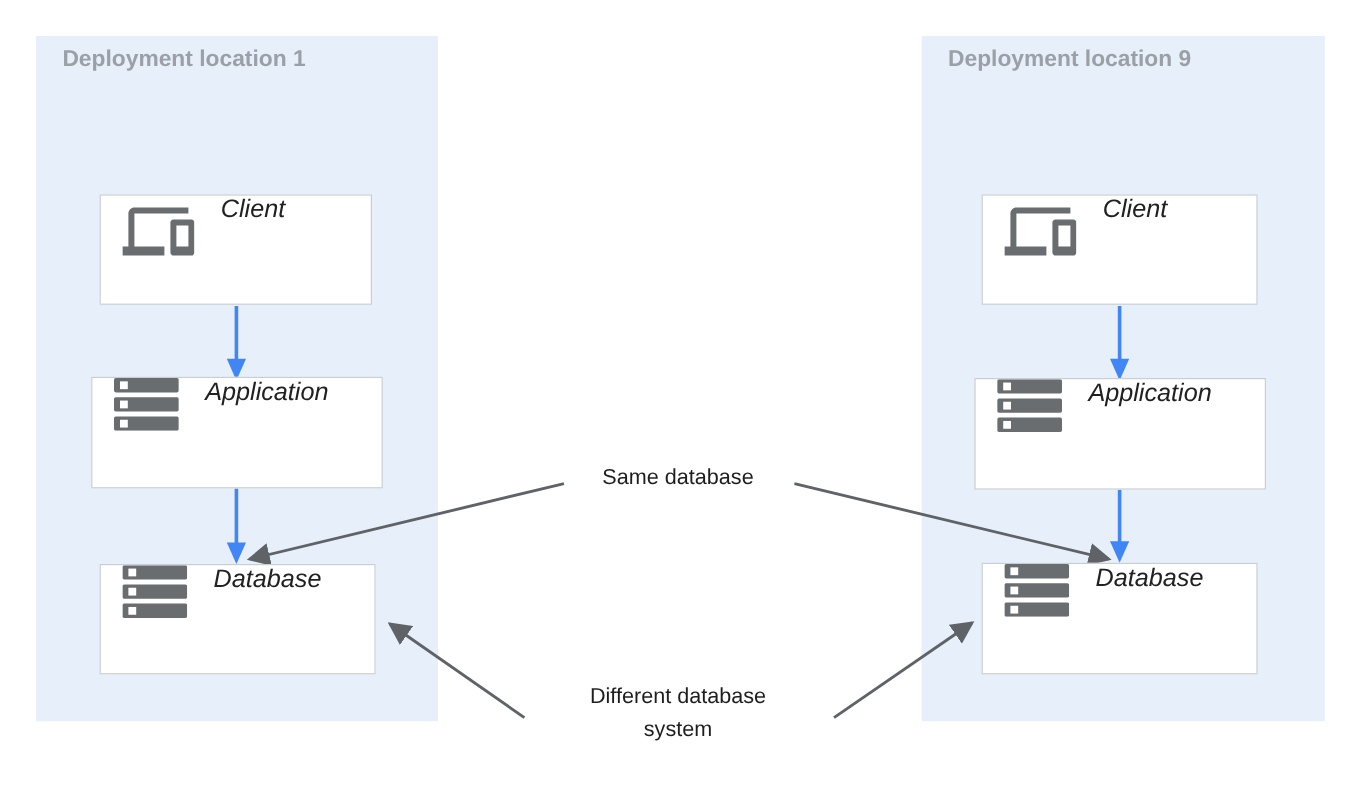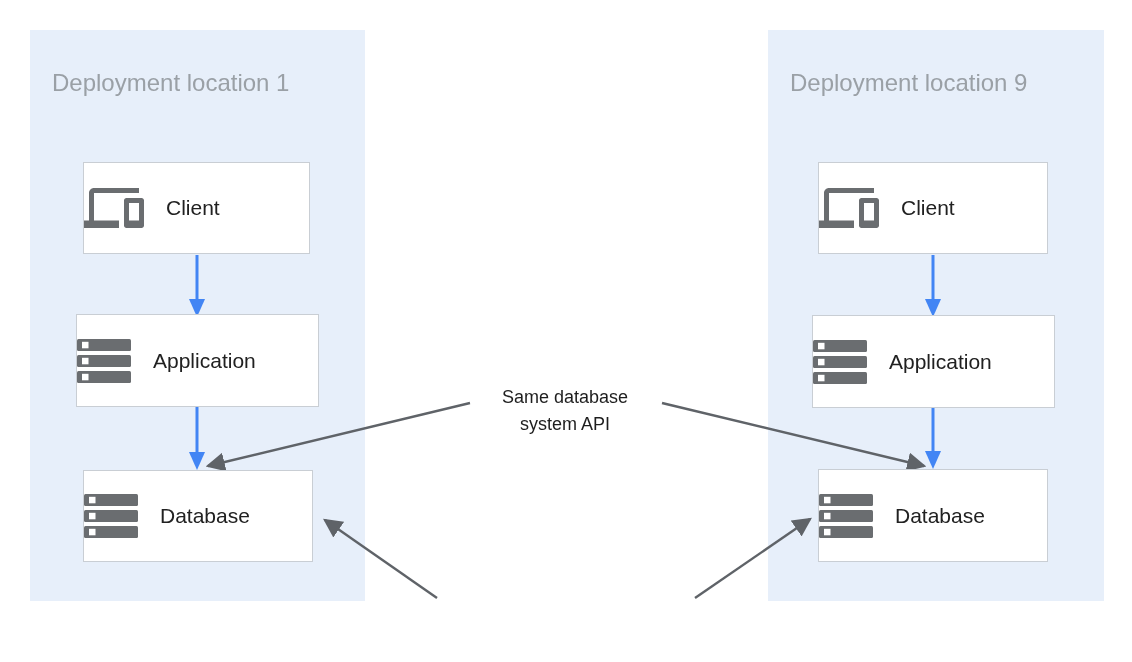--- a/index.html
+++ b/index.html
@@ -35,10 +35,11 @@
   .panel-label {
     position: absolute;
     left: 22px;
-    top: 39px;
-    font-size: 24px;
+    top: 9px;
+    font-size: 19px;
     color: var(--panel-label);
     white-space: nowrap;
+    font-weight: bold;
   }
   .node {
     position: absolute;

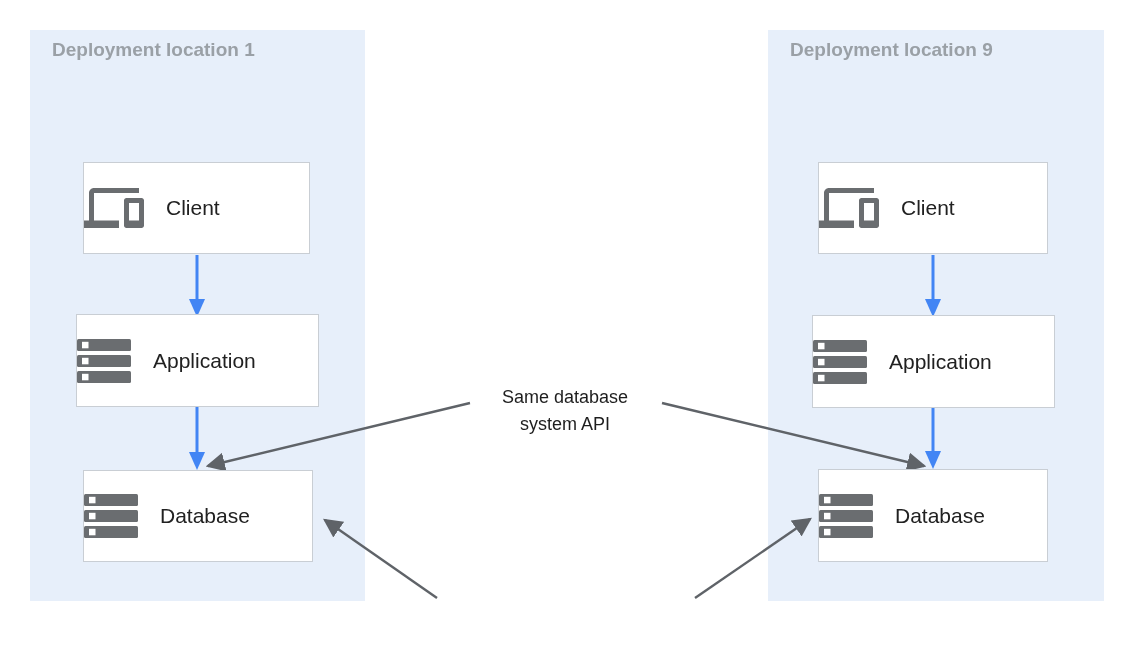--- a/index.html
+++ b/index.html
@@ -46,7 +46,9 @@
     background: var(--node-bg);
     border: 1px solid var(--node-border);
     display: flex;
-    align-items: center;
+    align-items: flex-start;
+    padding-left: 18px;
+    font-style: italic;
   }
   .node .icon {
     display: flex;

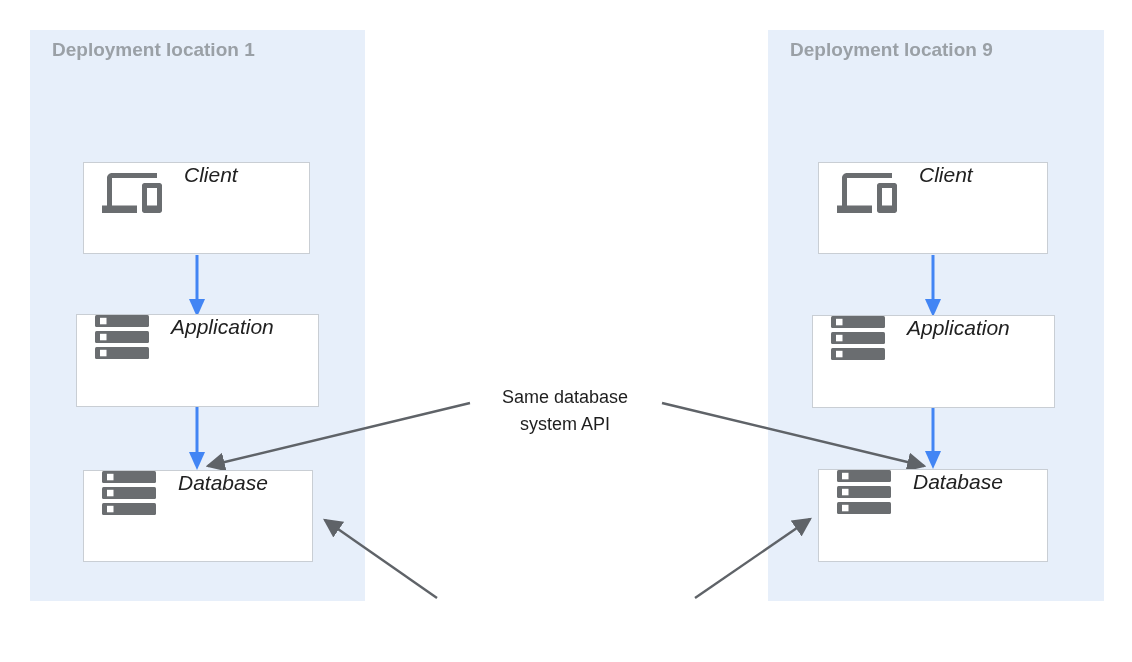--- a/index.html
+++ b/index.html
@@ -214,7 +214,6 @@
 
   <div class="annotation annotation-1">
     <div>Same database</div>
-    <div>system API</div>
   </div>
 
 

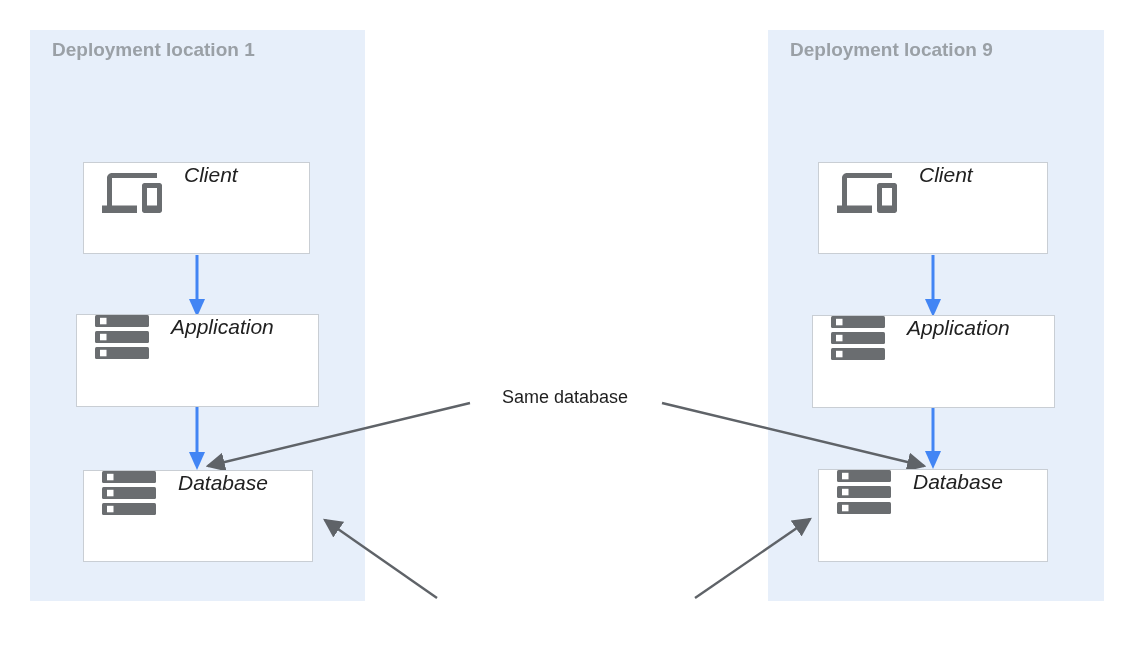--- a/index.html
+++ b/index.html
@@ -216,6 +216,10 @@
     <div>Same database</div>
   </div>
 
+  <div class="annotation annotation-2">
+    <div>Different database</div>
+    <div>system</div>
+  </div>
 
 </div>
 

